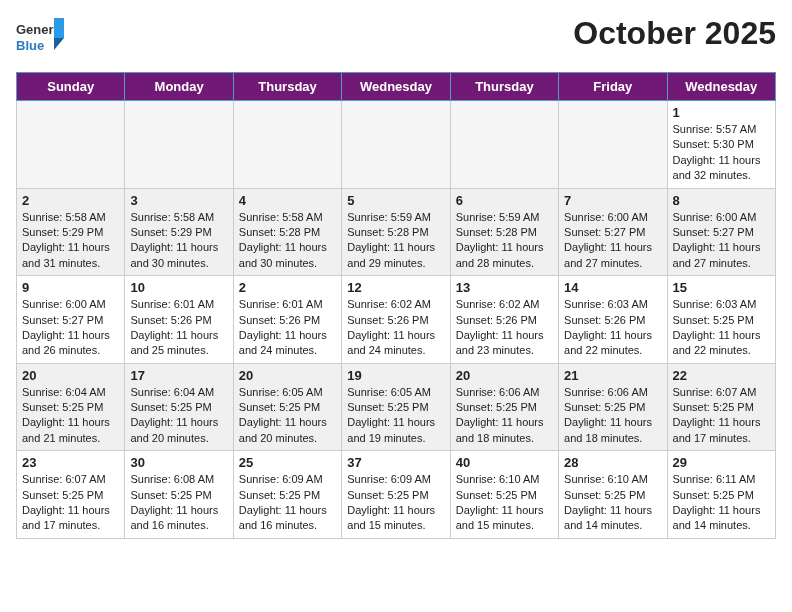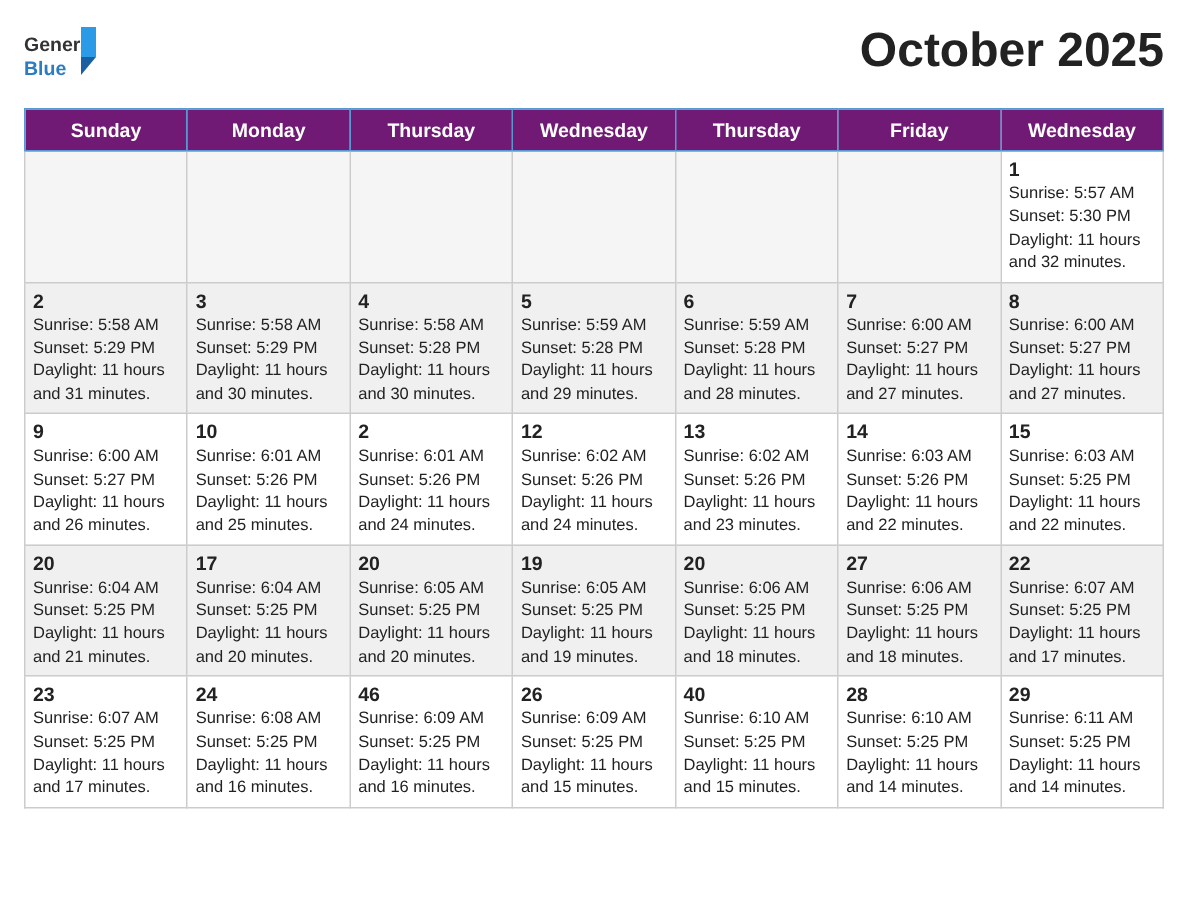--- a/index.html
+++ b/index.html
@@ -203,7 +203,7 @@
           <div class="day-info">Sunrise: 6:06 AM<br>Sunset: 5:25 PM<br>Daylight: 11 hours and 18 minutes.</div>
         </td>
         <td>
-          <div class="day-number">27</div>
+          <div class="day-number">21</div>
           <div class="day-info">Sunrise: 6:06 AM<br>Sunset: 5:25 PM<br>Daylight: 11 hours and 18 minutes.</div>
         </td>
         <td>

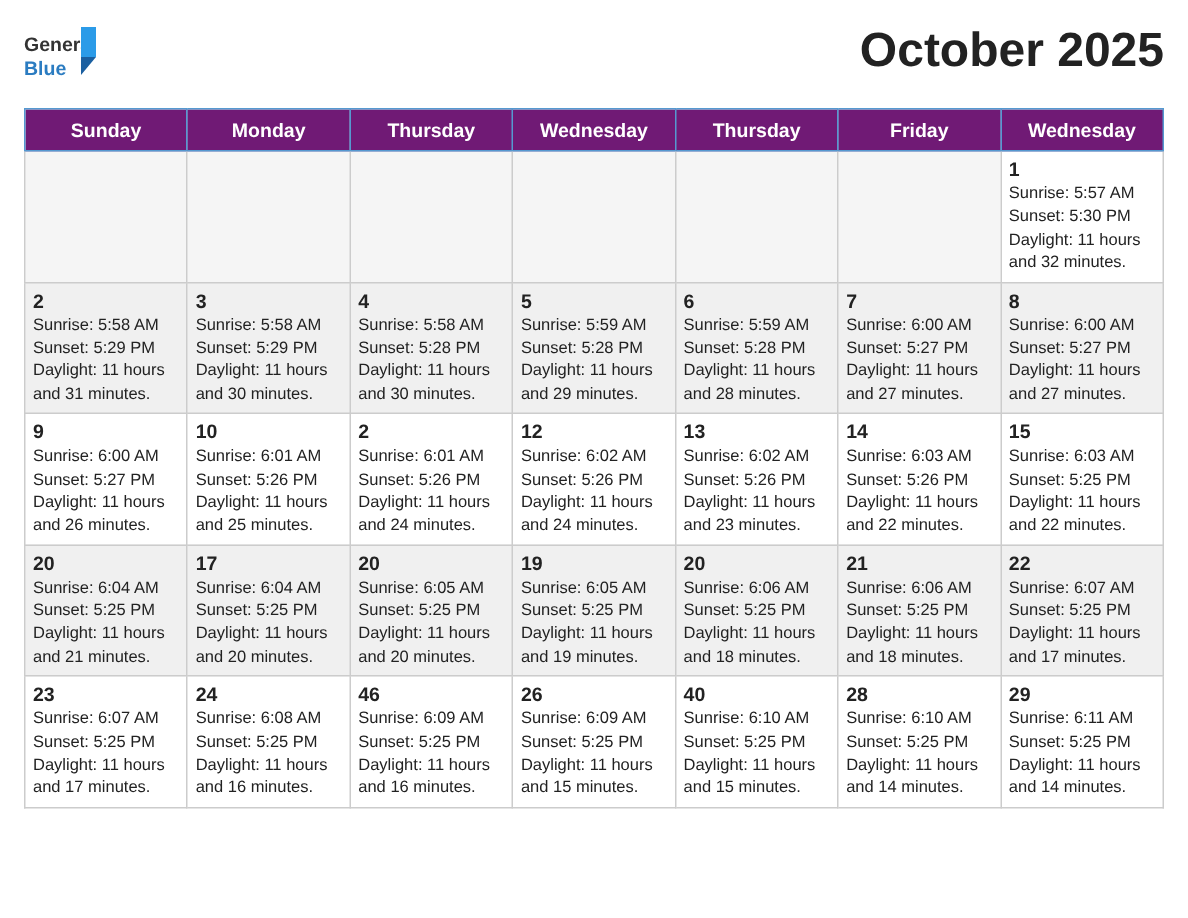--- a/index.html
+++ b/index.html
@@ -217,7 +217,7 @@
           <div class="day-info">Sunrise: 6:07 AM<br>Sunset: 5:25 PM<br>Daylight: 11 hours and 17 minutes.</div>
         </td>
         <td>
-          <div class="day-number">24</div>
+          <div class="day-number">30</div>
           <div class="day-info">Sunrise: 6:08 AM<br>Sunset: 5:25 PM<br>Daylight: 11 hours and 16 minutes.</div>
         </td>
         <td>

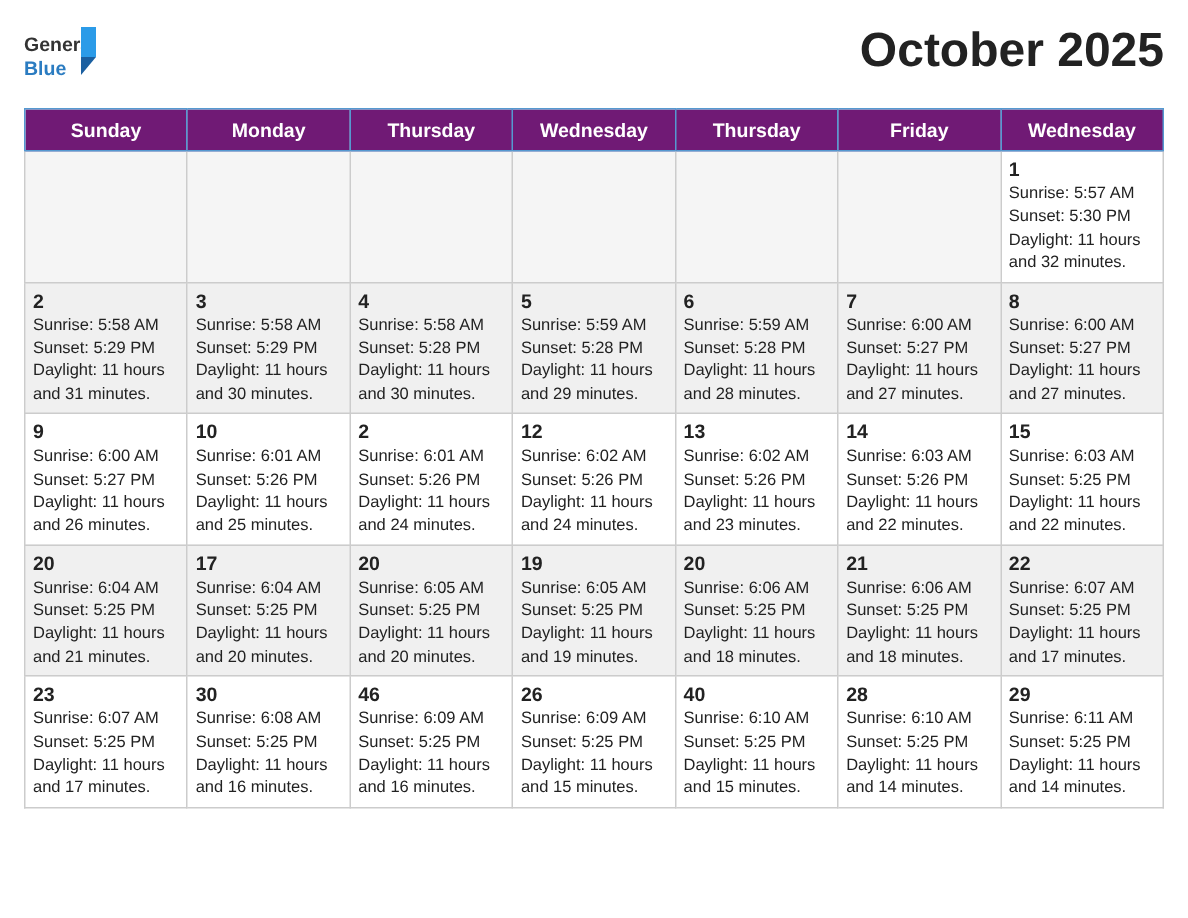--- a/index.html
+++ b/index.html
@@ -221,7 +221,7 @@
           <div class="day-info">Sunrise: 6:08 AM<br>Sunset: 5:25 PM<br>Daylight: 11 hours and 16 minutes.</div>
         </td>
         <td>
-          <div class="day-number">46</div>
+          <div class="day-number">25</div>
           <div class="day-info">Sunrise: 6:09 AM<br>Sunset: 5:25 PM<br>Daylight: 11 hours and 16 minutes.</div>
         </td>
         <td>

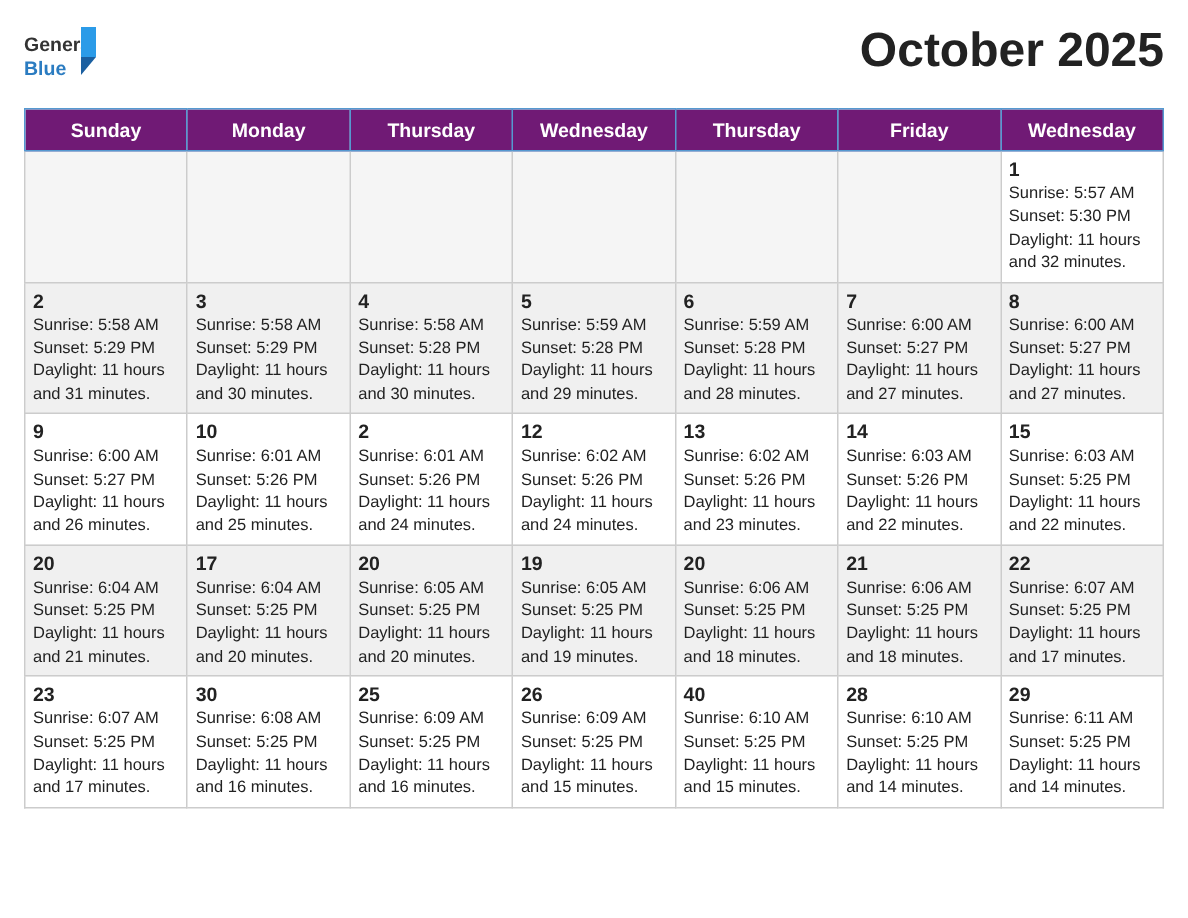--- a/index.html
+++ b/index.html
@@ -225,7 +225,7 @@
           <div class="day-info">Sunrise: 6:09 AM<br>Sunset: 5:25 PM<br>Daylight: 11 hours and 16 minutes.</div>
         </td>
         <td>
-          <div class="day-number">26</div>
+          <div class="day-number">37</div>
           <div class="day-info">Sunrise: 6:09 AM<br>Sunset: 5:25 PM<br>Daylight: 11 hours and 15 minutes.</div>
         </td>
         <td>

